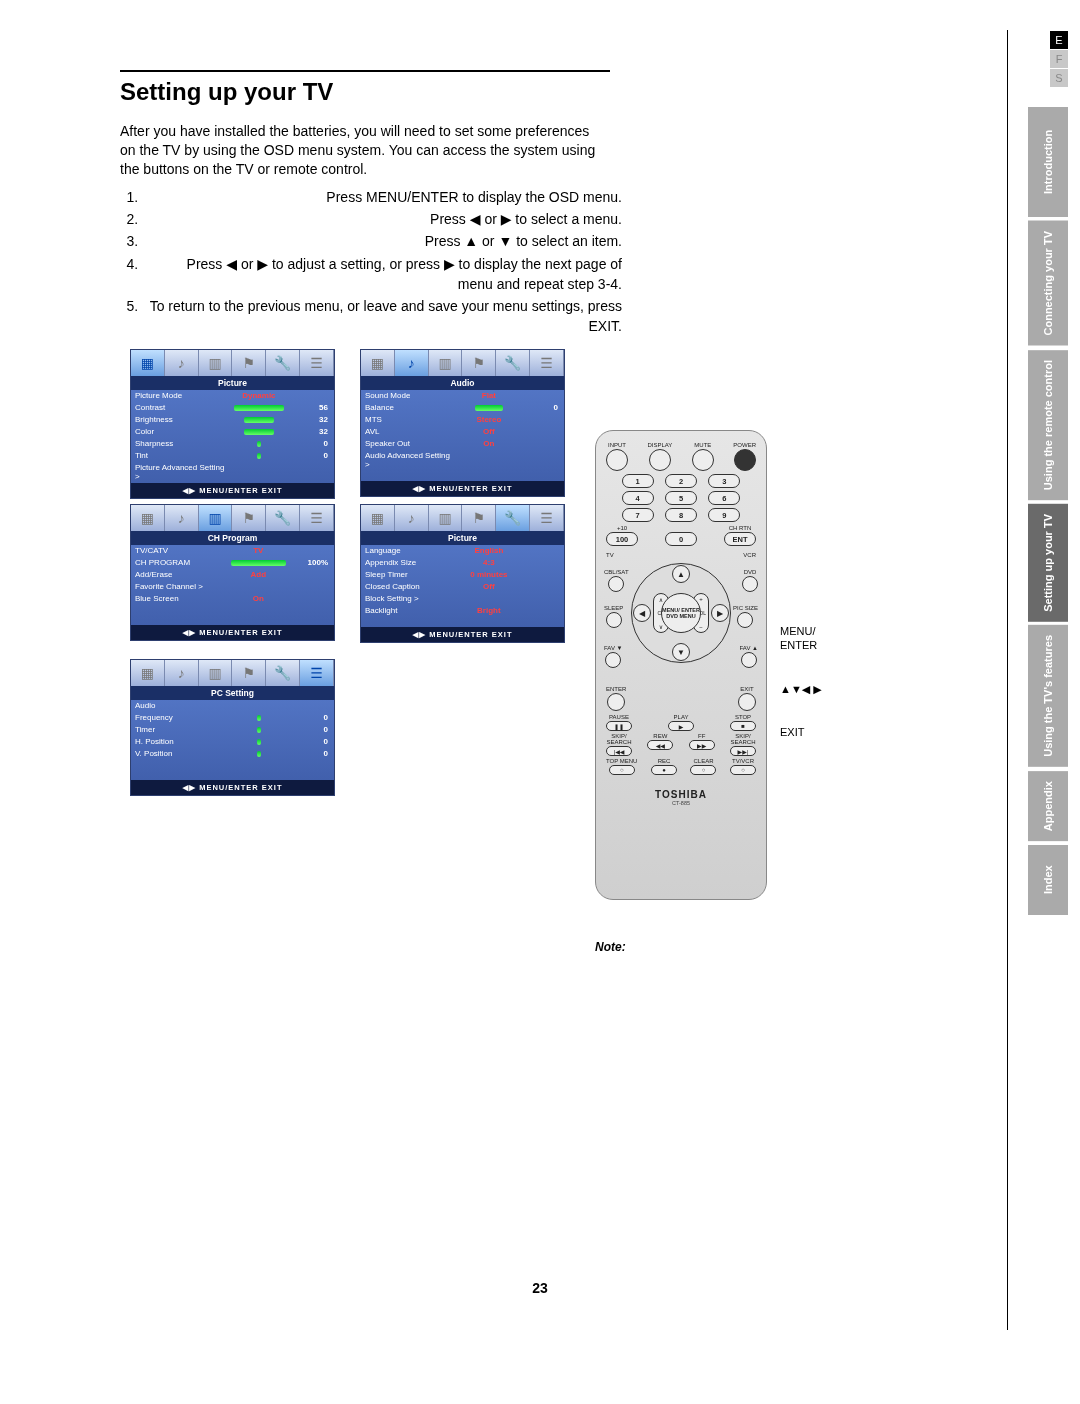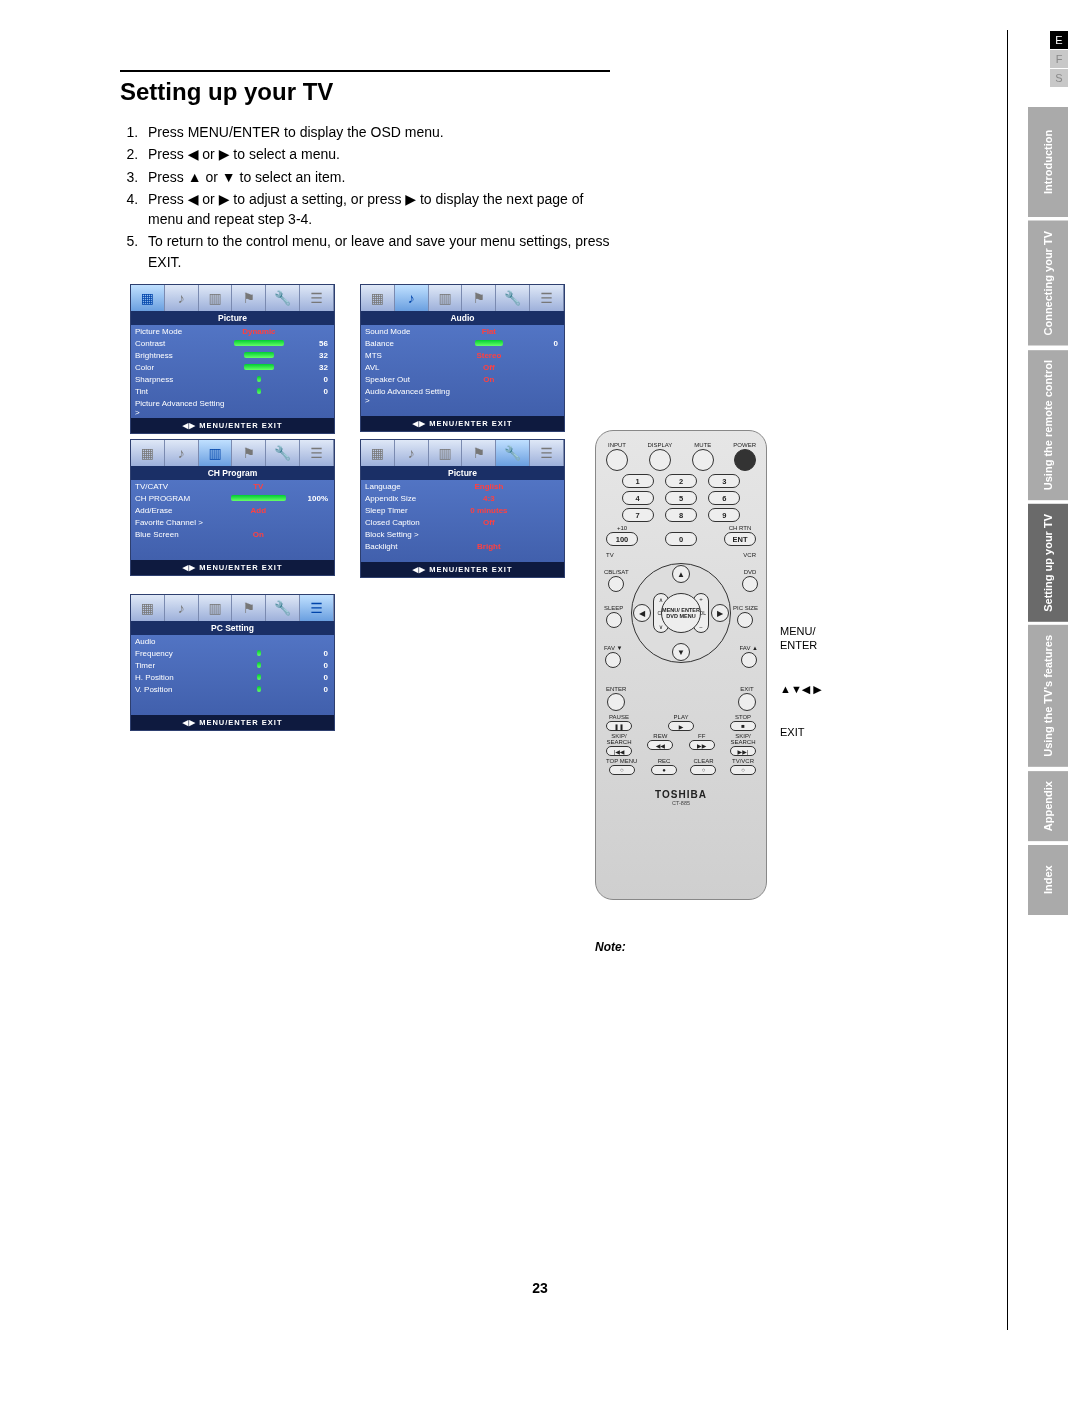--- a/index.html
+++ b/index.html
@@ -99,6 +99,7 @@
 <div class="page">
   <div class="hr-top"></div>
   <h1>Setting up your TV</h1>
+  <p class="intro">After you have installed the batteries, you will need to set some preferences on the TV by using the OSD menu system. You can access the system using the buttons on the TV or remote control.</p>
   <ol>
     <li>Press MENU/ENTER to display the OSD menu.</li>
     <li>Press ◀ or ▶ to select a menu.</li>

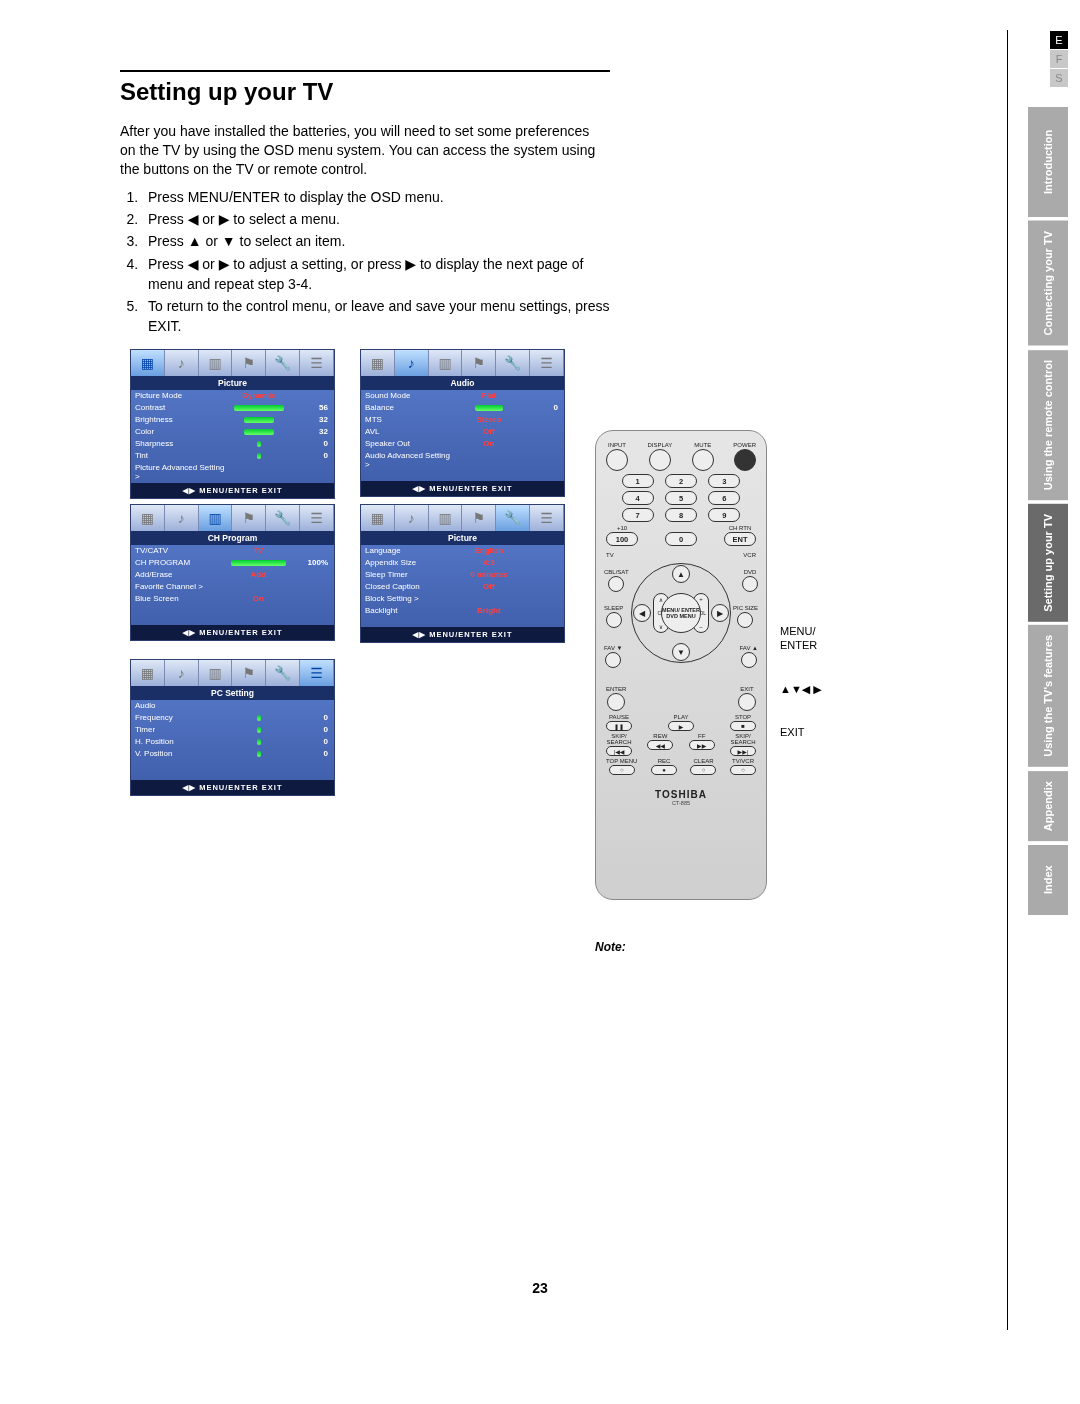--- a/index.html
+++ b/index.html
@@ -10,7 +10,7 @@
   h2 { font-size:17px; font-weight:bold; margin-bottom:6px; line-height:1.25;}
   p.intro { font-size:14px; line-height:1.35; margin-bottom:8px; width:480px;}
   ol { margin-left:22px; font-size:14px; line-height:1.45; width:480px;}
-  ol li { margin-bottom:2px; padding-left:6px;}
+  ol li { margin-bottom:2px; padding-left:6px;text-align:right;}
 
   
   .panels { position:relative; margin-top:12px; }

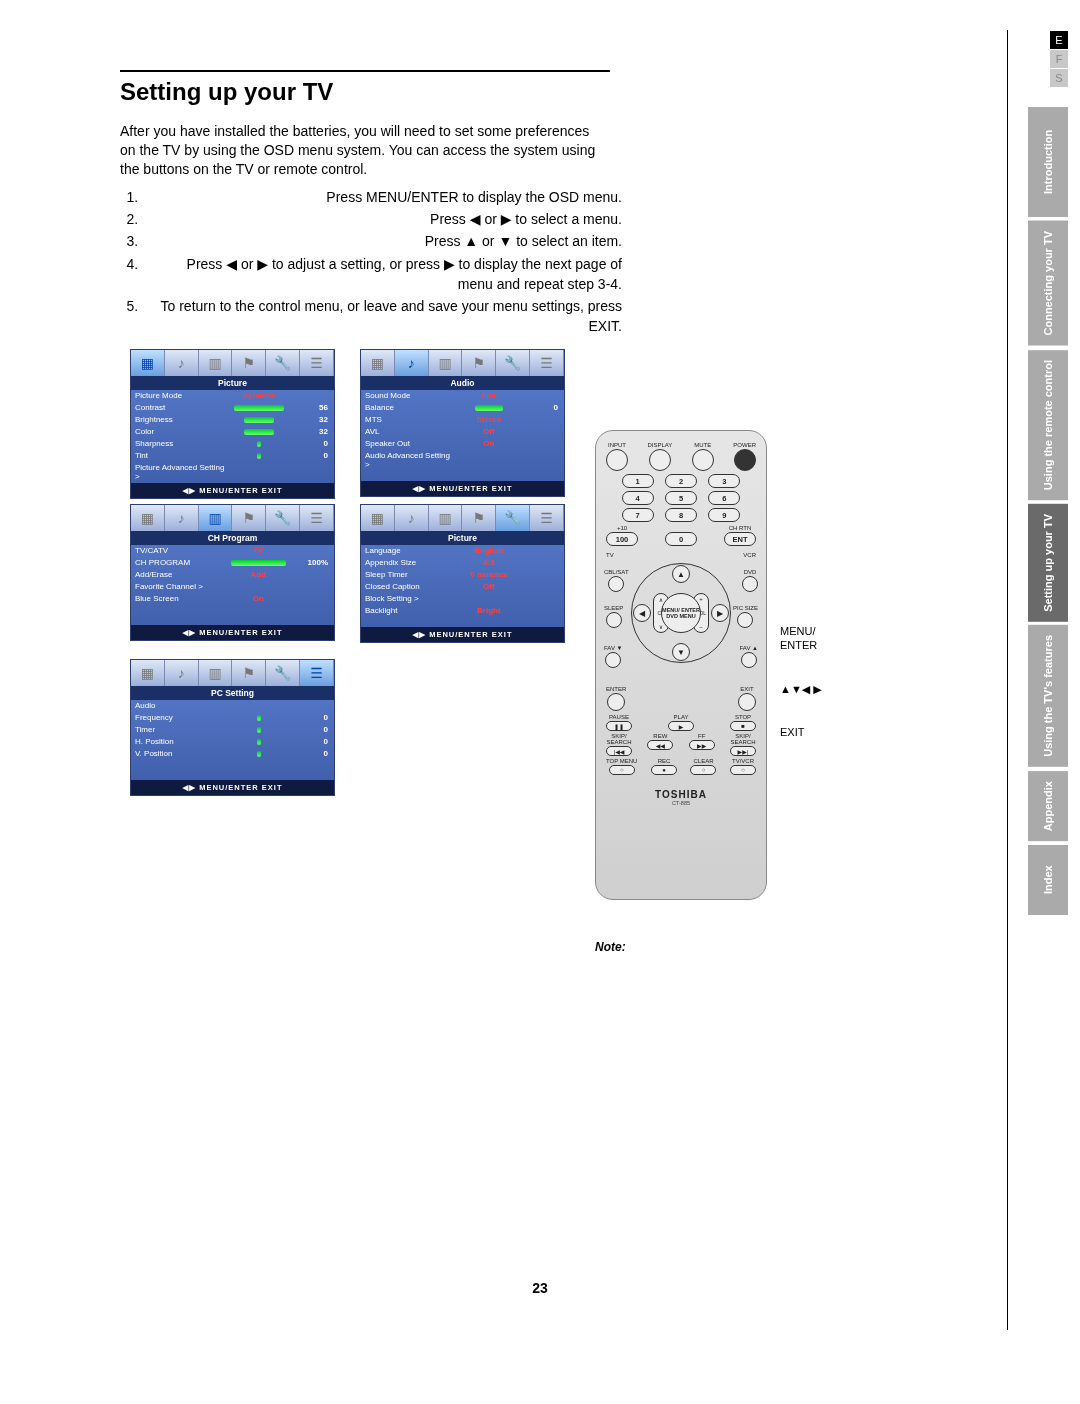--- a/index.html
+++ b/index.html
@@ -105,7 +105,7 @@
     <li>Press ◀ or ▶ to select a menu.</li>
     <li>Press ▲ or ▼ to select an item.</li>
     <li>Press ◀ or ▶ to adjust a setting, or press ▶ to display the next page of menu and repeat step 3-4.</li>
-    <li>To return to the control menu, or leave and save your menu settings, press EXIT.</li>
+    <li>To return to the previous menu, or leave and save your menu settings, press EXIT.</li>
   </ol>
 
   <div class="panels" style="height:460px;">

